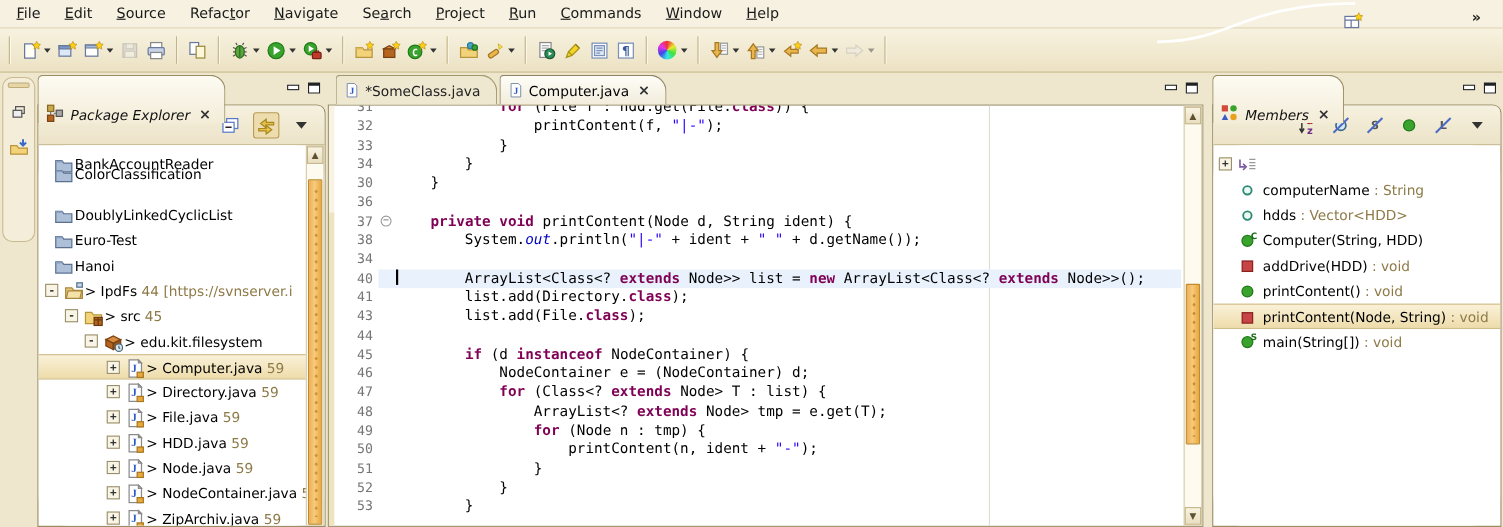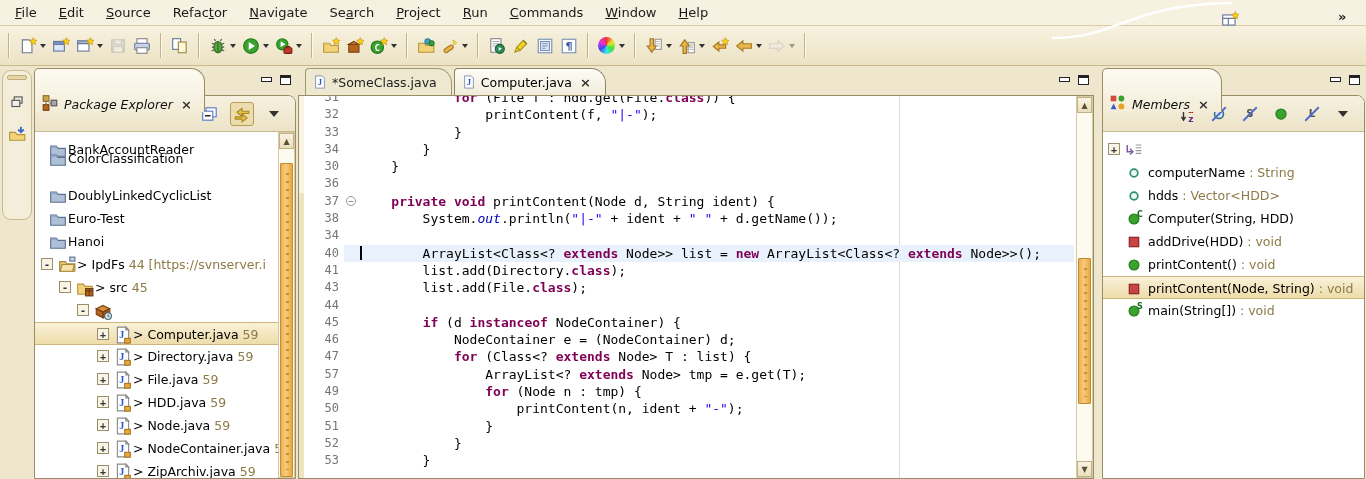--- a/index.html
+++ b/index.html
@@ -510,6 +510,7 @@
                 <path d="M12.5 11v1.5l1 .8" stroke="#4a6a7a" fill="none"></path>
               </svg>
             </span>
+            <span class="lbl" style="left:78px">&gt; edu.kit.filesystem</span>
           </div>
           <div class="trow sel" style="top: 190px;">
             <span class="exp" style="left:62px">+</span>

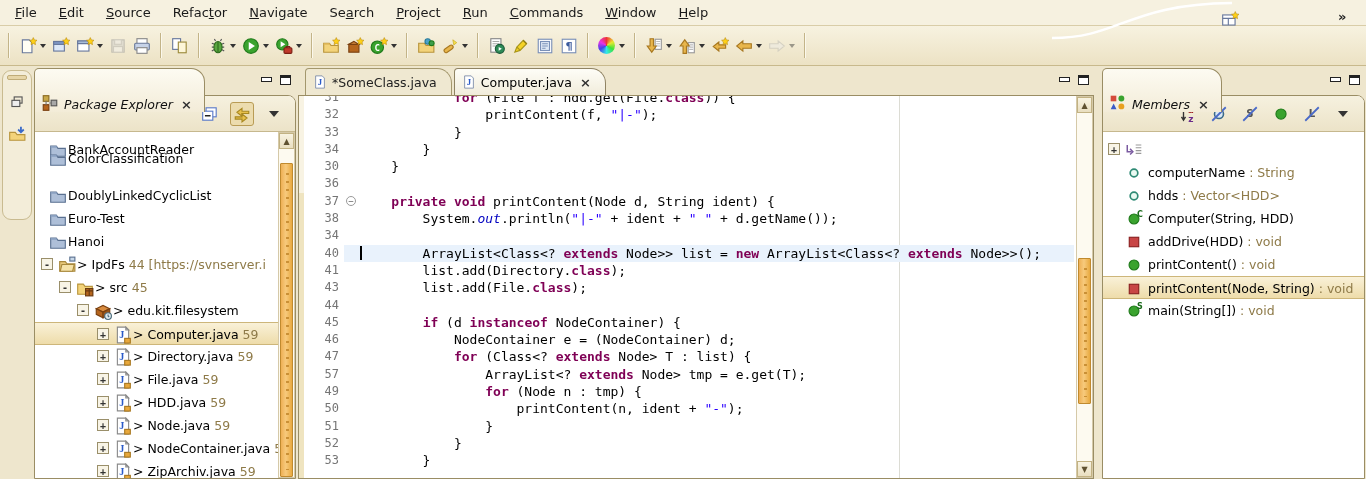--- a/index.html
+++ b/index.html
@@ -753,7 +753,7 @@
               </div>
             </div>
             <div class="crow">
-              <span class="cnum">57</span>
+              <span class="cnum">48</span>
               <div class="cbody">
                 <span class="cfold"></span>
                 <span class="ctext"><span class="cp">                ArrayList&lt;? </span><span class="ck">extends</span><span class="cp"> Node&gt; tmp = e.get(T);</span></span>

